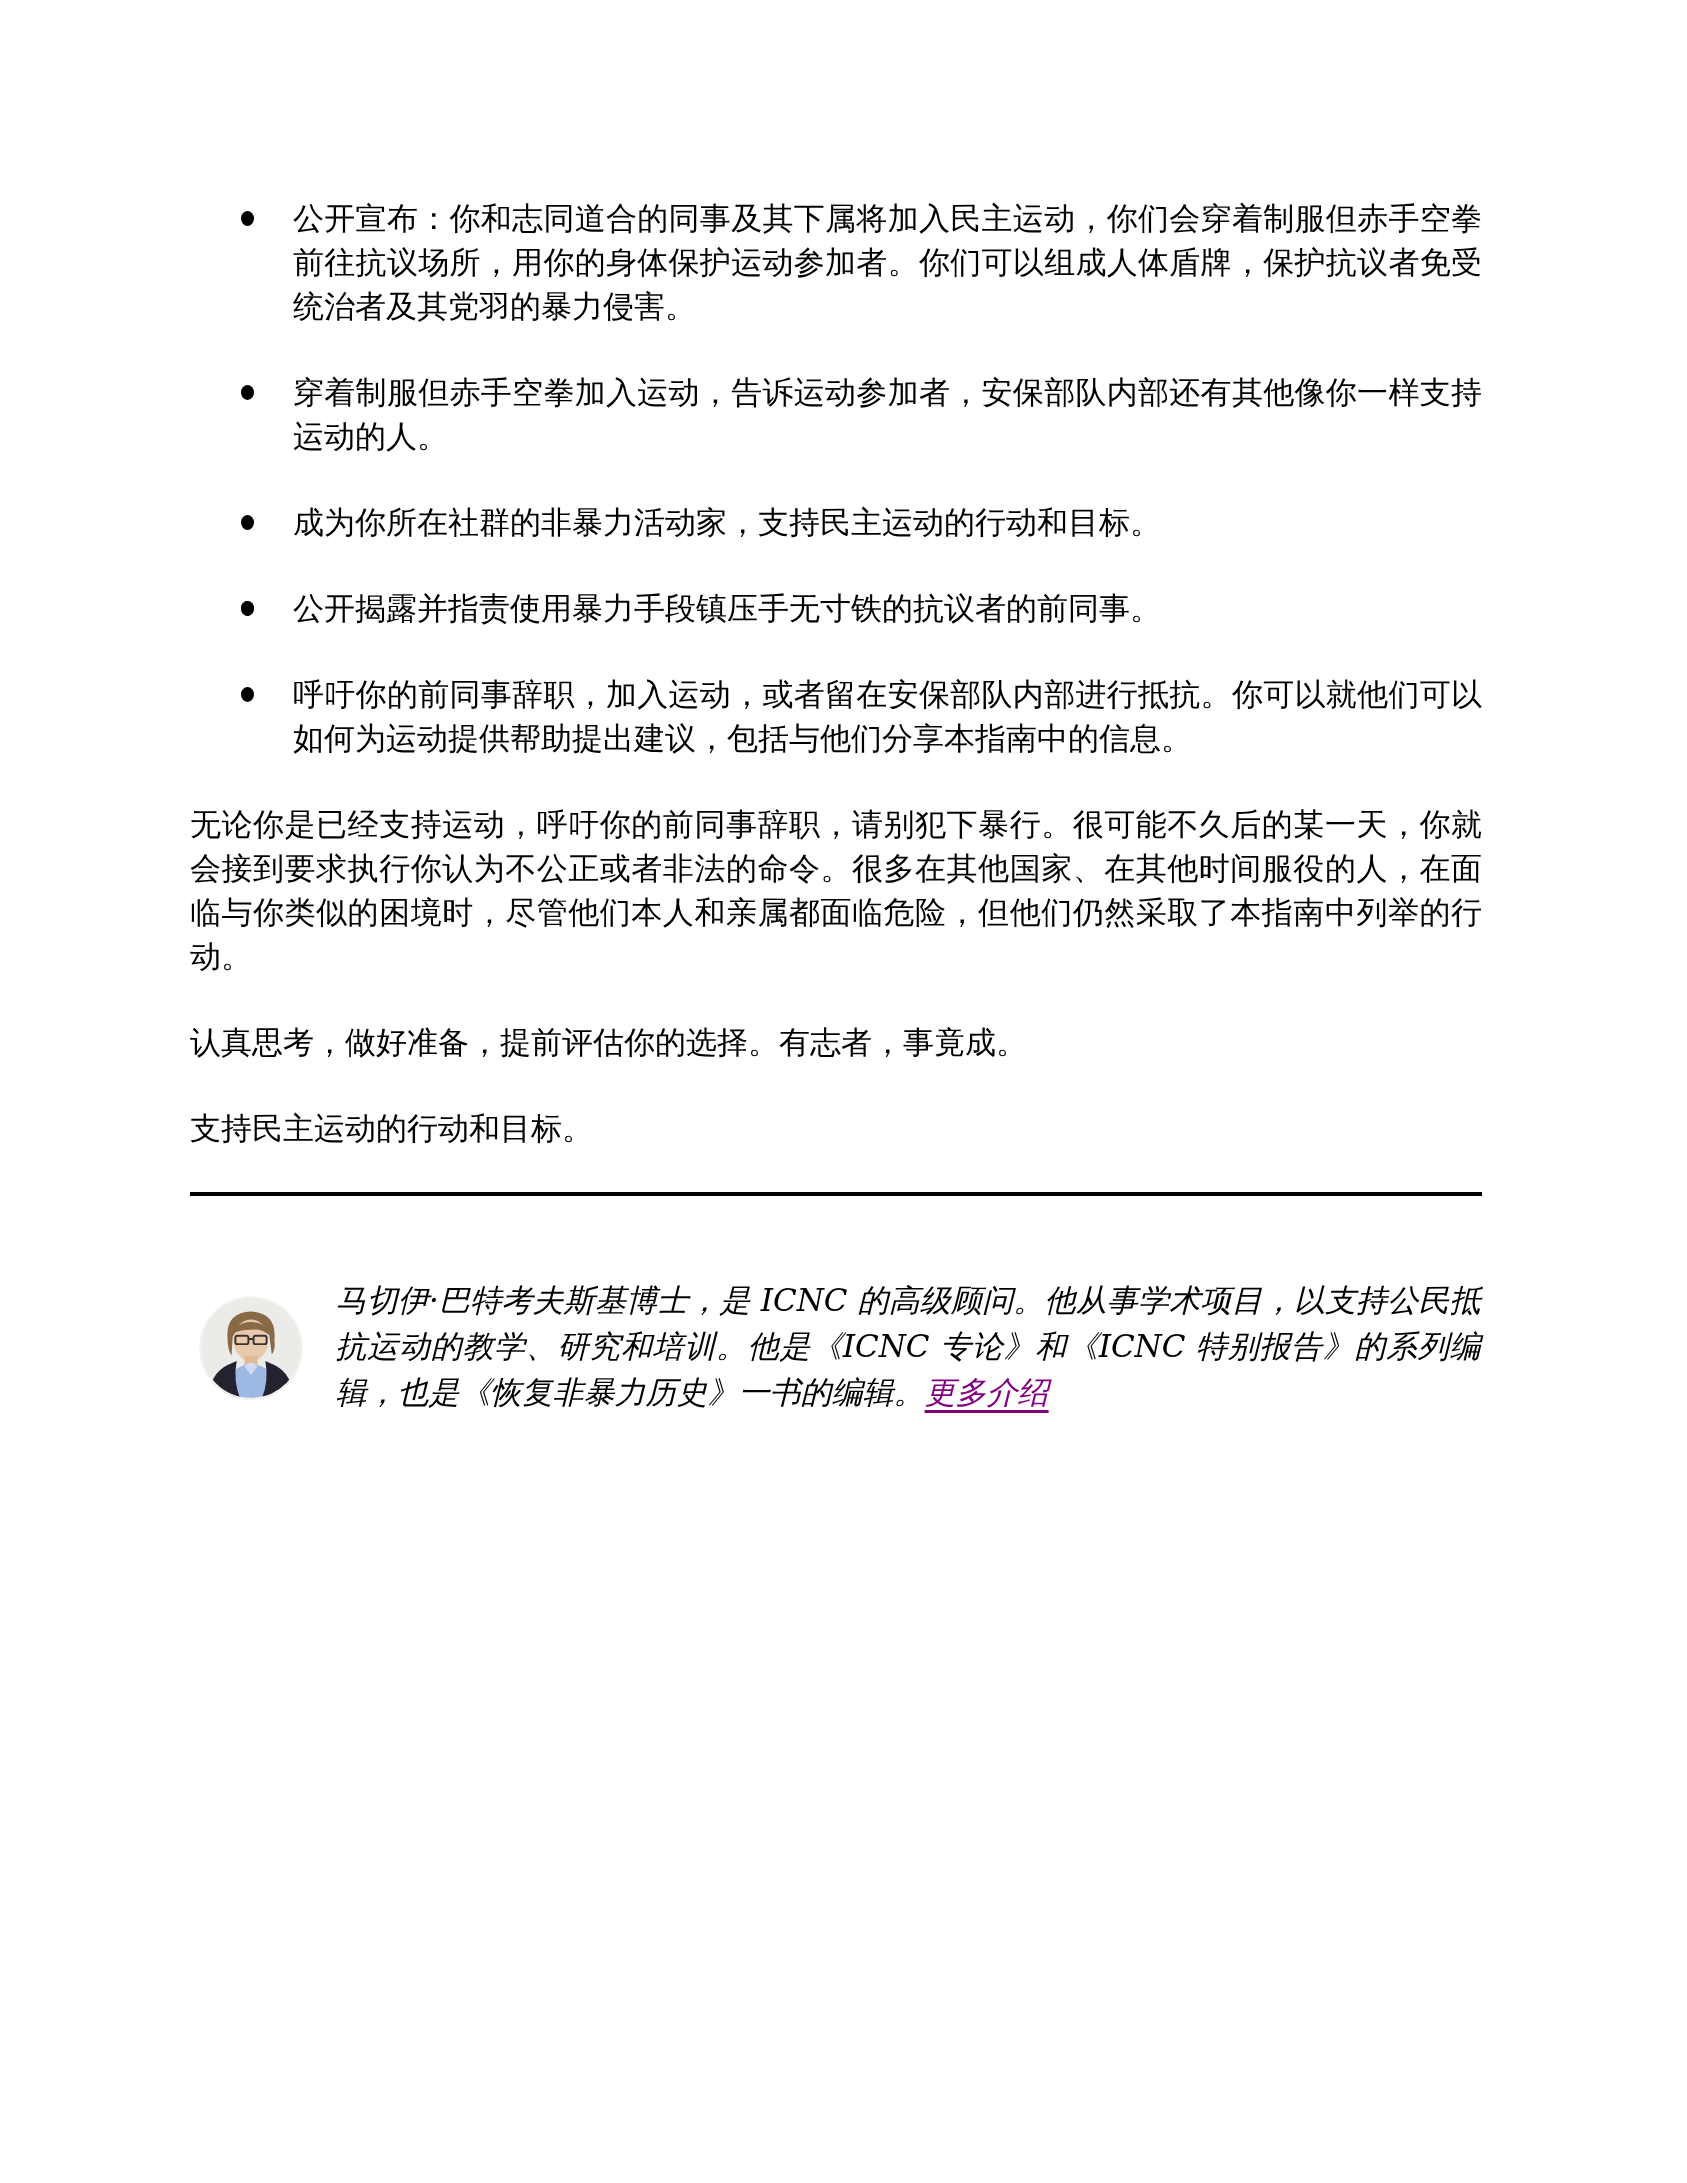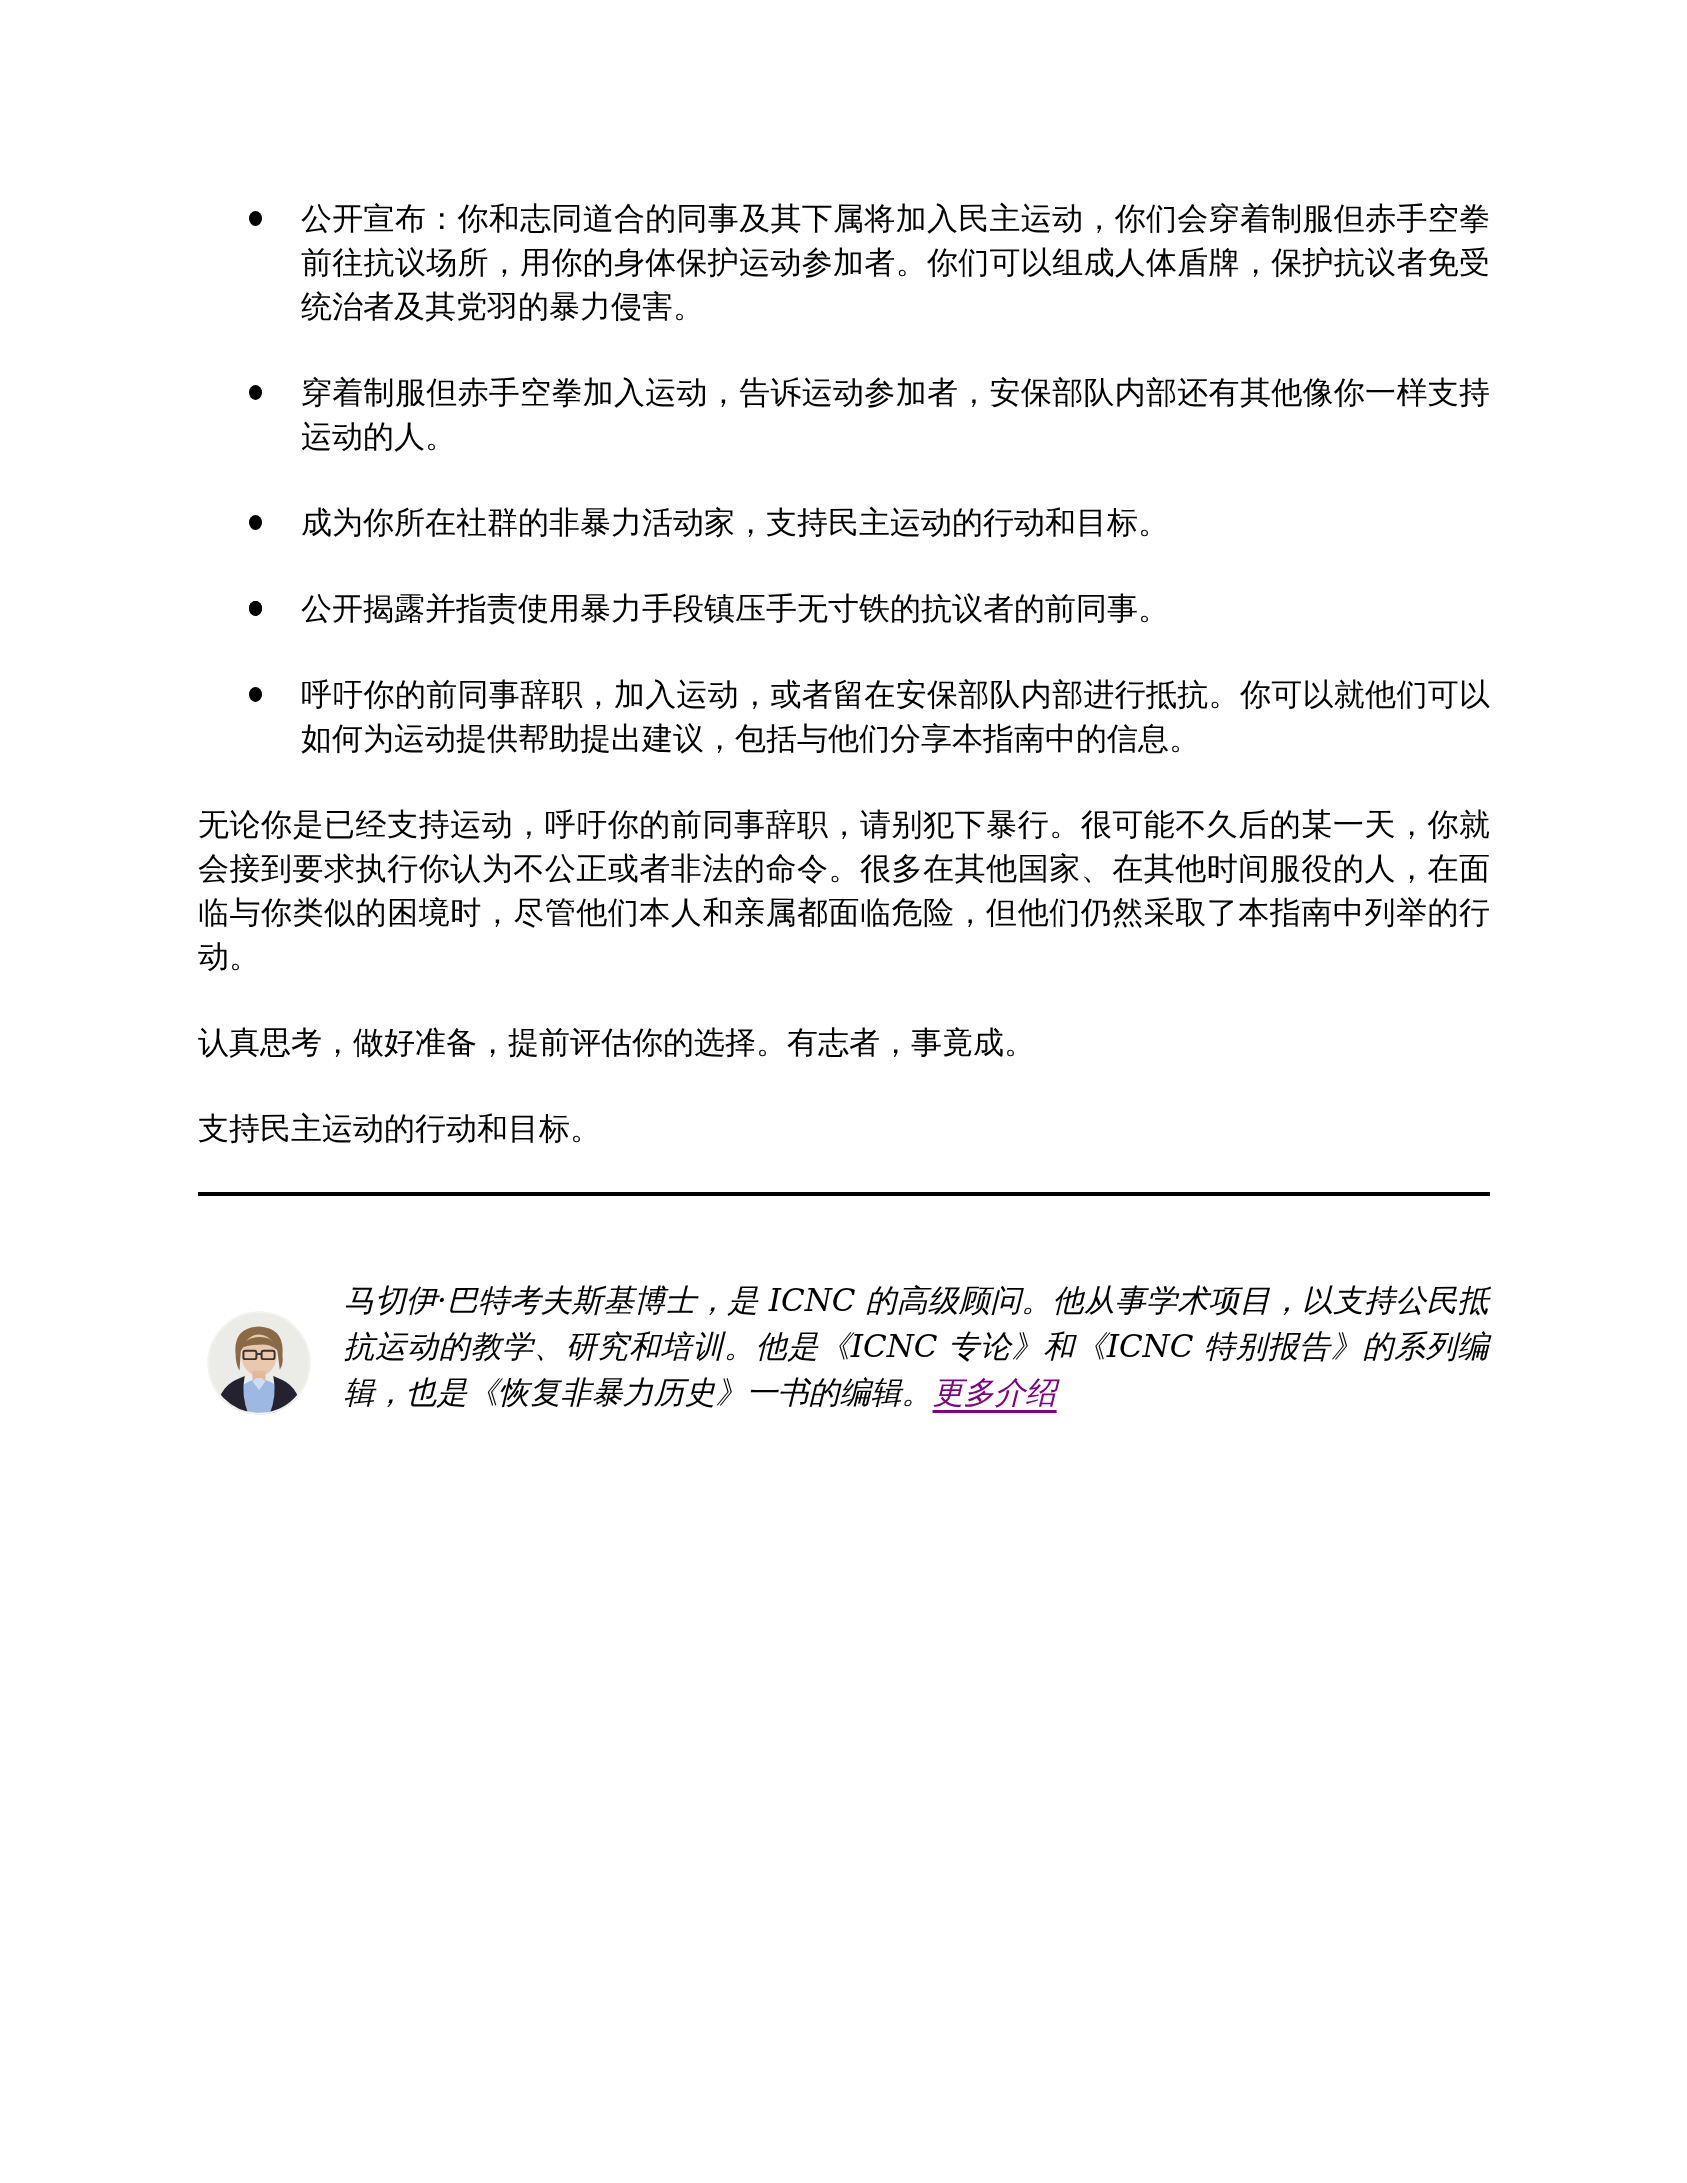--- a/index.html
+++ b/index.html
@@ -14,7 +14,7 @@
   }
   .content {
     position: absolute;
-    left: 198px;
+    left: 190px;
     top: 196px;
     width: 1292px;
     font-size: 31px;

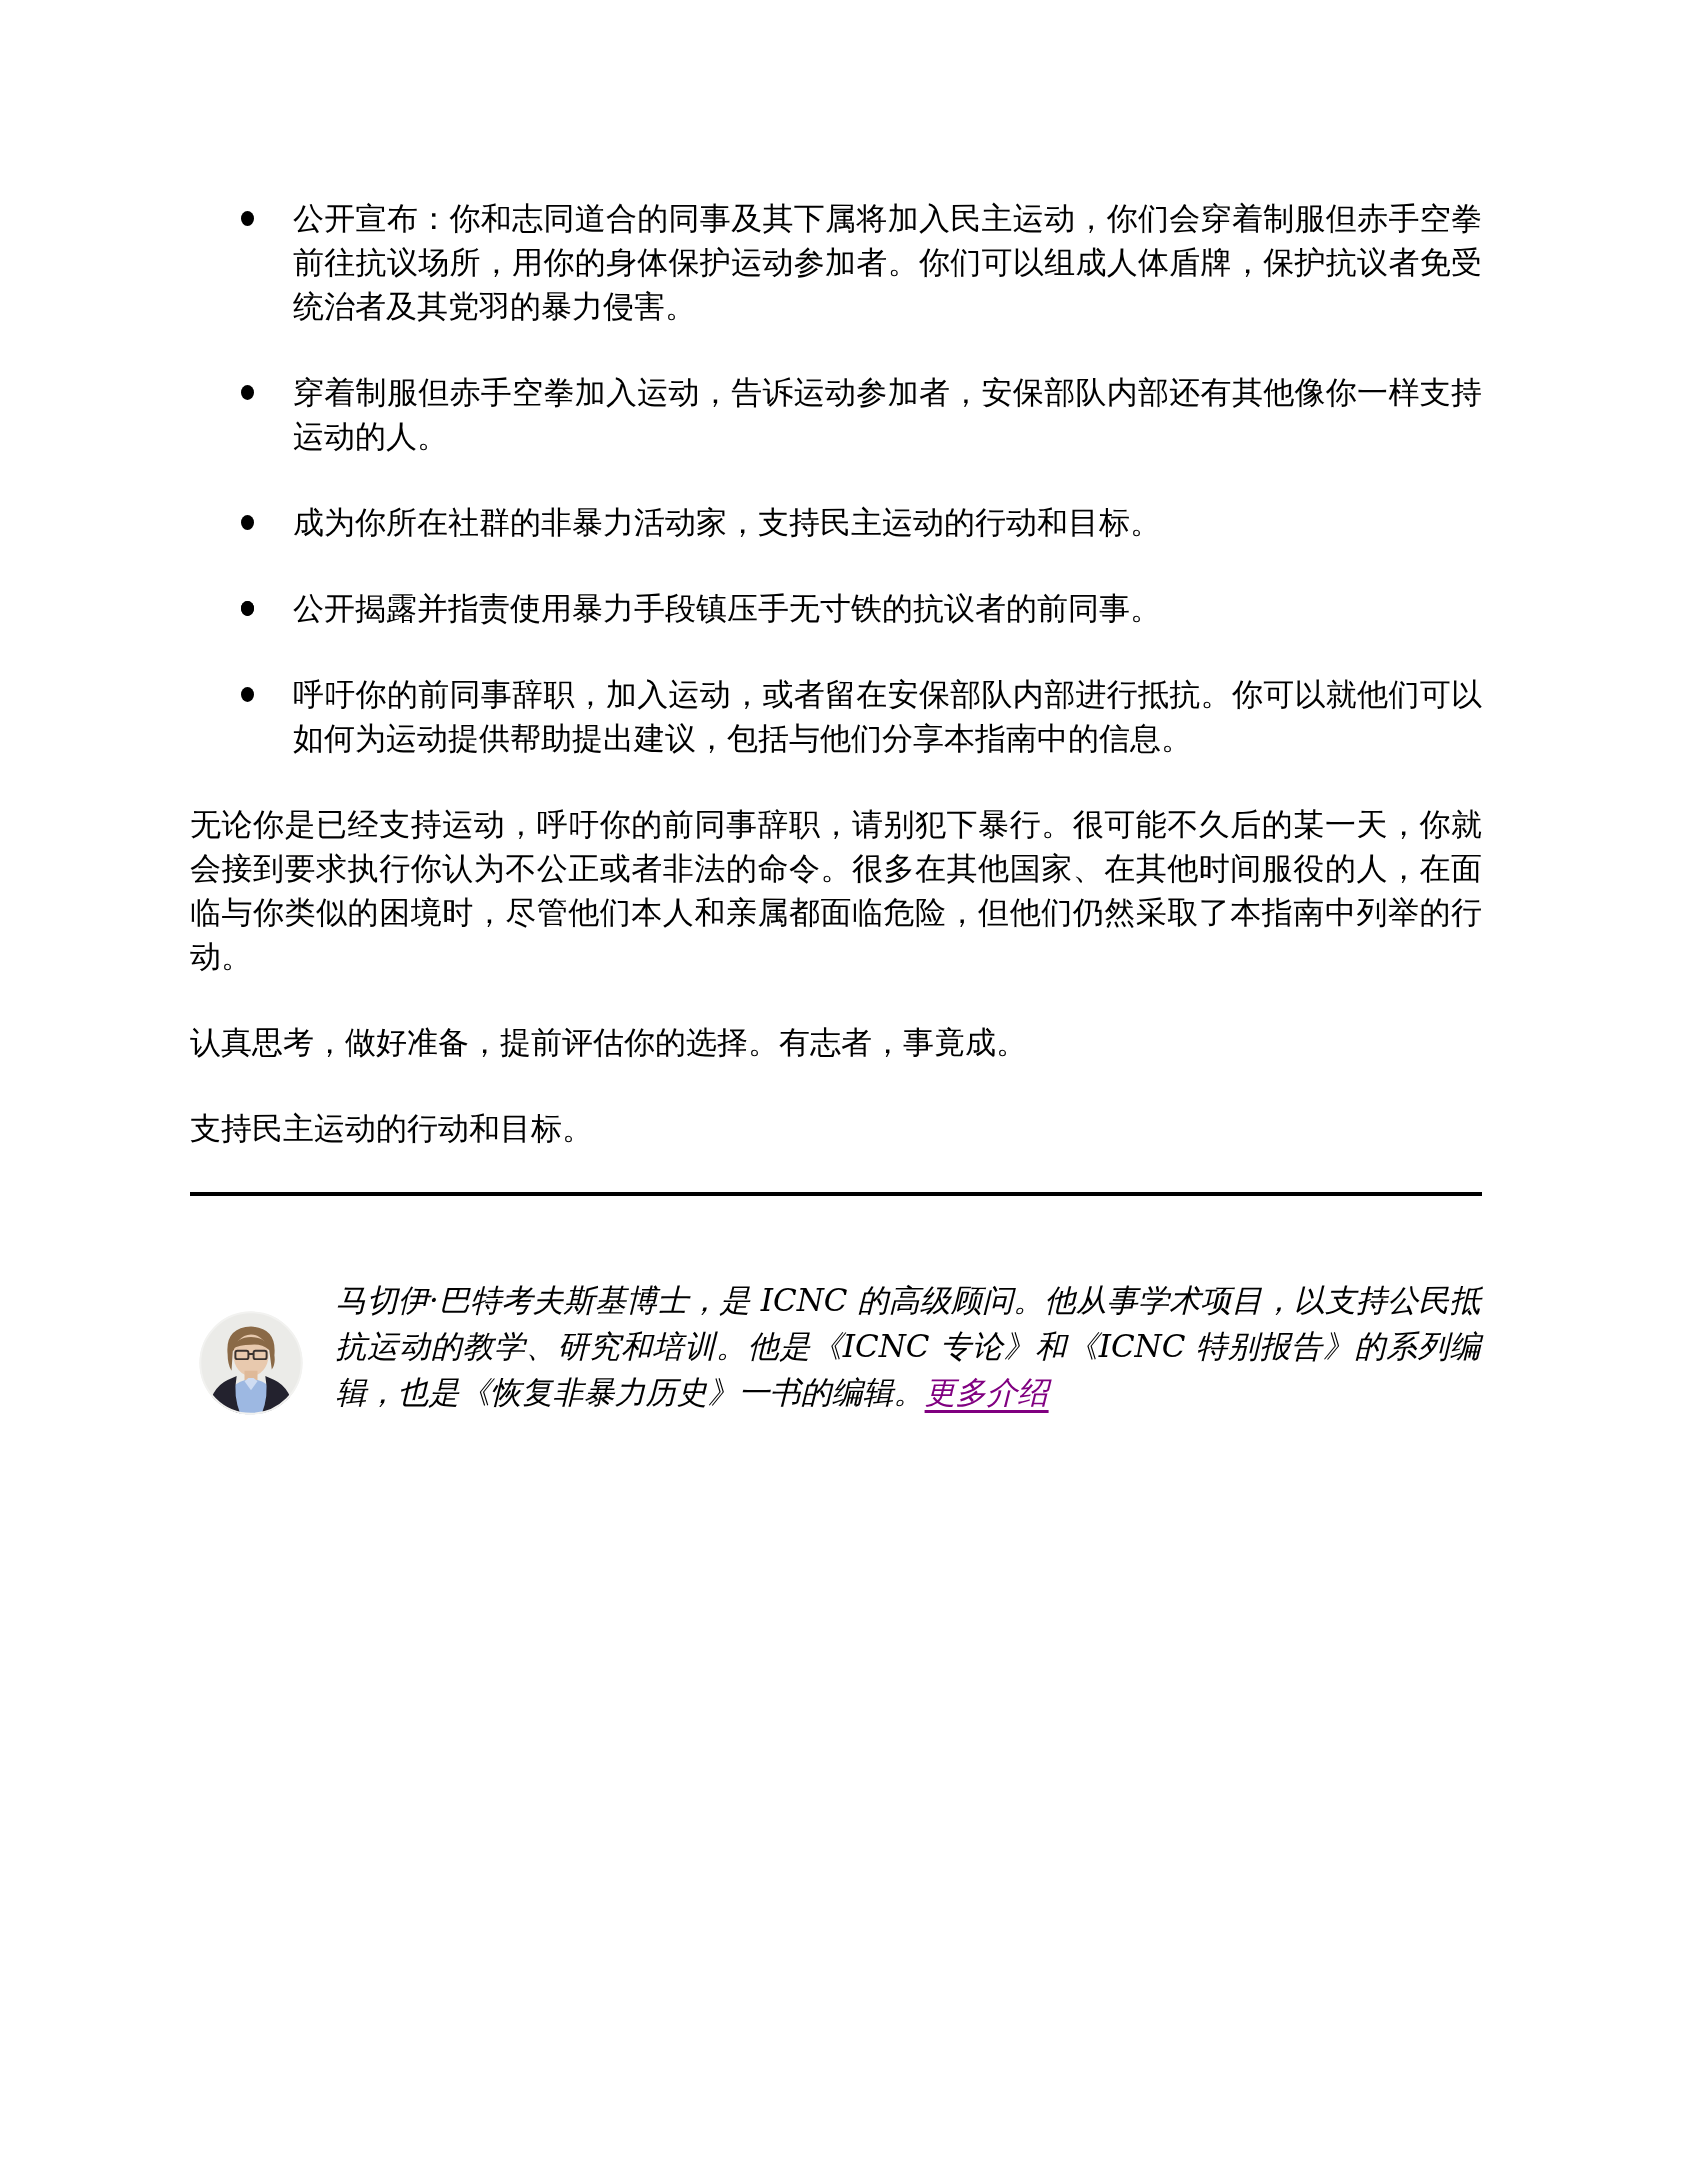--- a/index.html
+++ b/index.html
@@ -47,7 +47,7 @@
   }
   .bio {
     display: flex;
-    align-items: flex-end;
+    align-items: center;
     margin: 81px 0 0 8.6px;
   }
   .bio .avatar-wrap {

